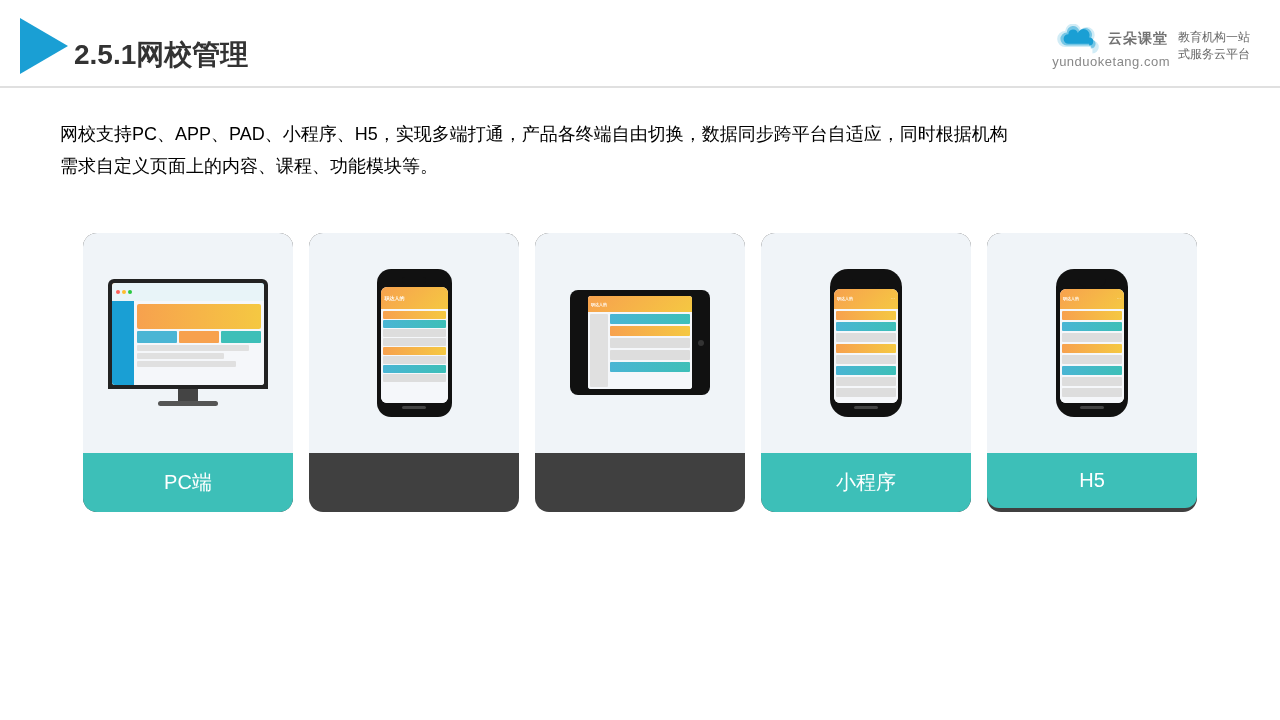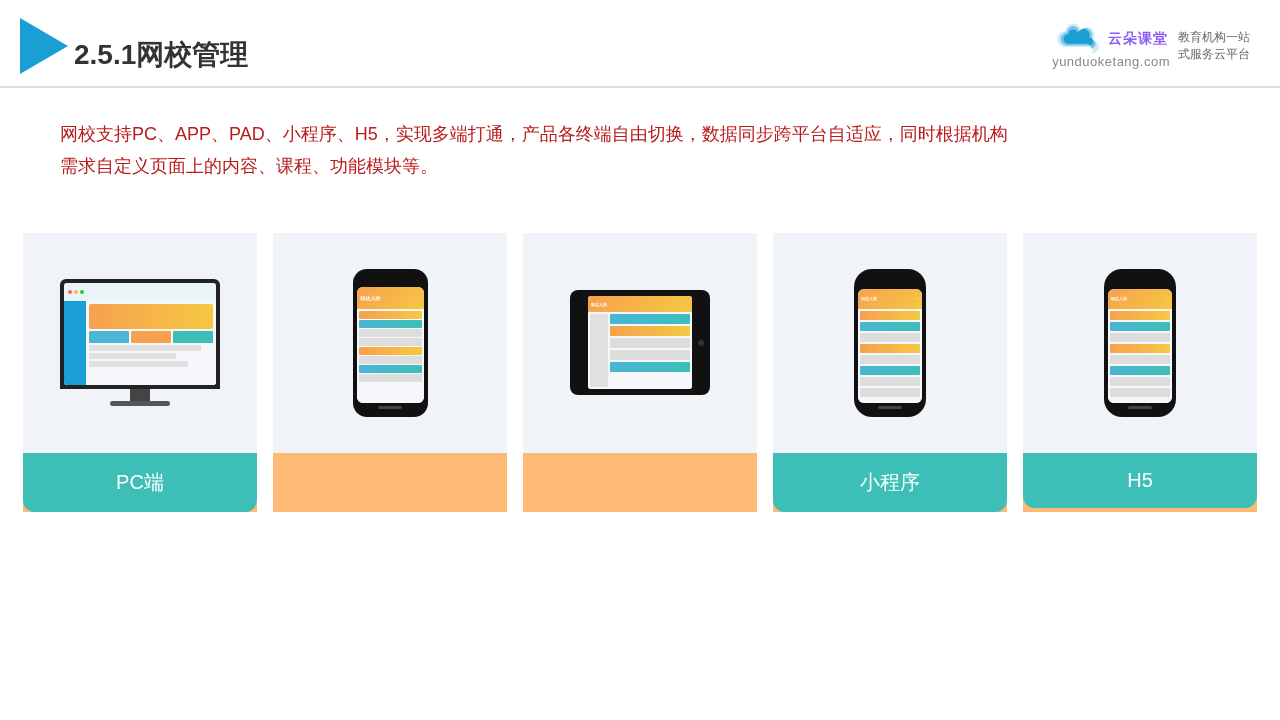--- a/index.html
+++ b/index.html
@@ -58,7 +58,7 @@
     }
     .brand-name-cn {
       font-size: 14px;
-      color: #8b5cf6;
+      color: #737373;
       font-weight: 600;
       letter-spacing: 1px;
     }

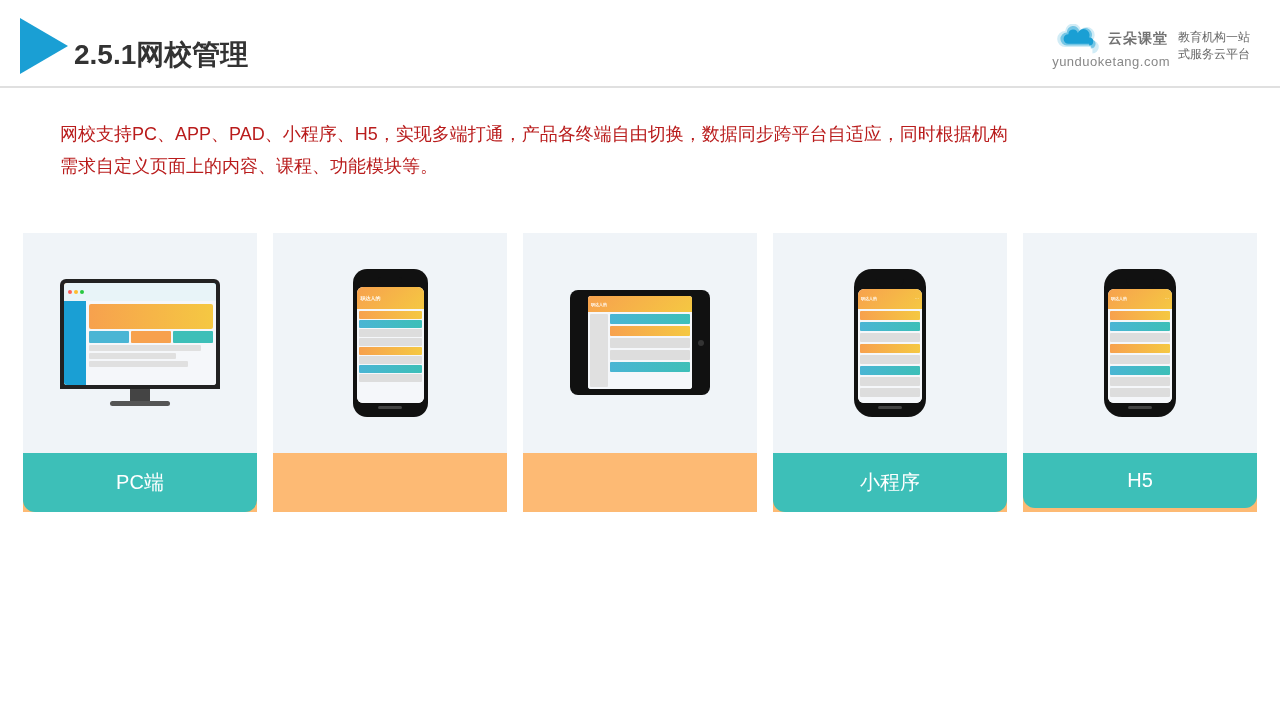--- a/index.html
+++ b/index.html
@@ -78,7 +78,7 @@
     .description {
       padding: 30px 24px 20px 60px;
       font-size: 18px;
-      color: #b91c1c;
+      color: #000000;
       line-height: 1.8;
     }
 

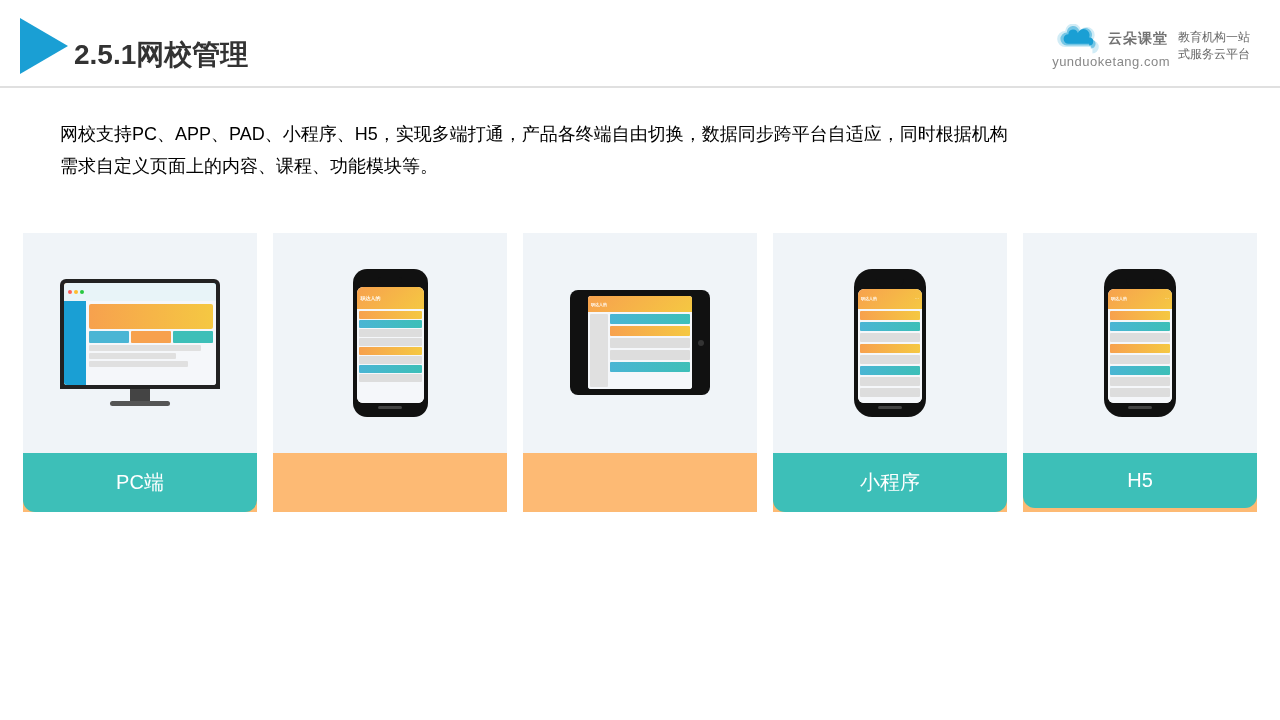--- a/index.html
+++ b/index.html
@@ -92,9 +92,9 @@
     }
 
     .card {
-      background: #fdba74;
-      border-radius: 0;
-      width: 234px;
+      background: #404040;
+      border-radius: 14px;
+      width: 210px;
       display: flex;
       flex-direction: column;
       align-items: center;

